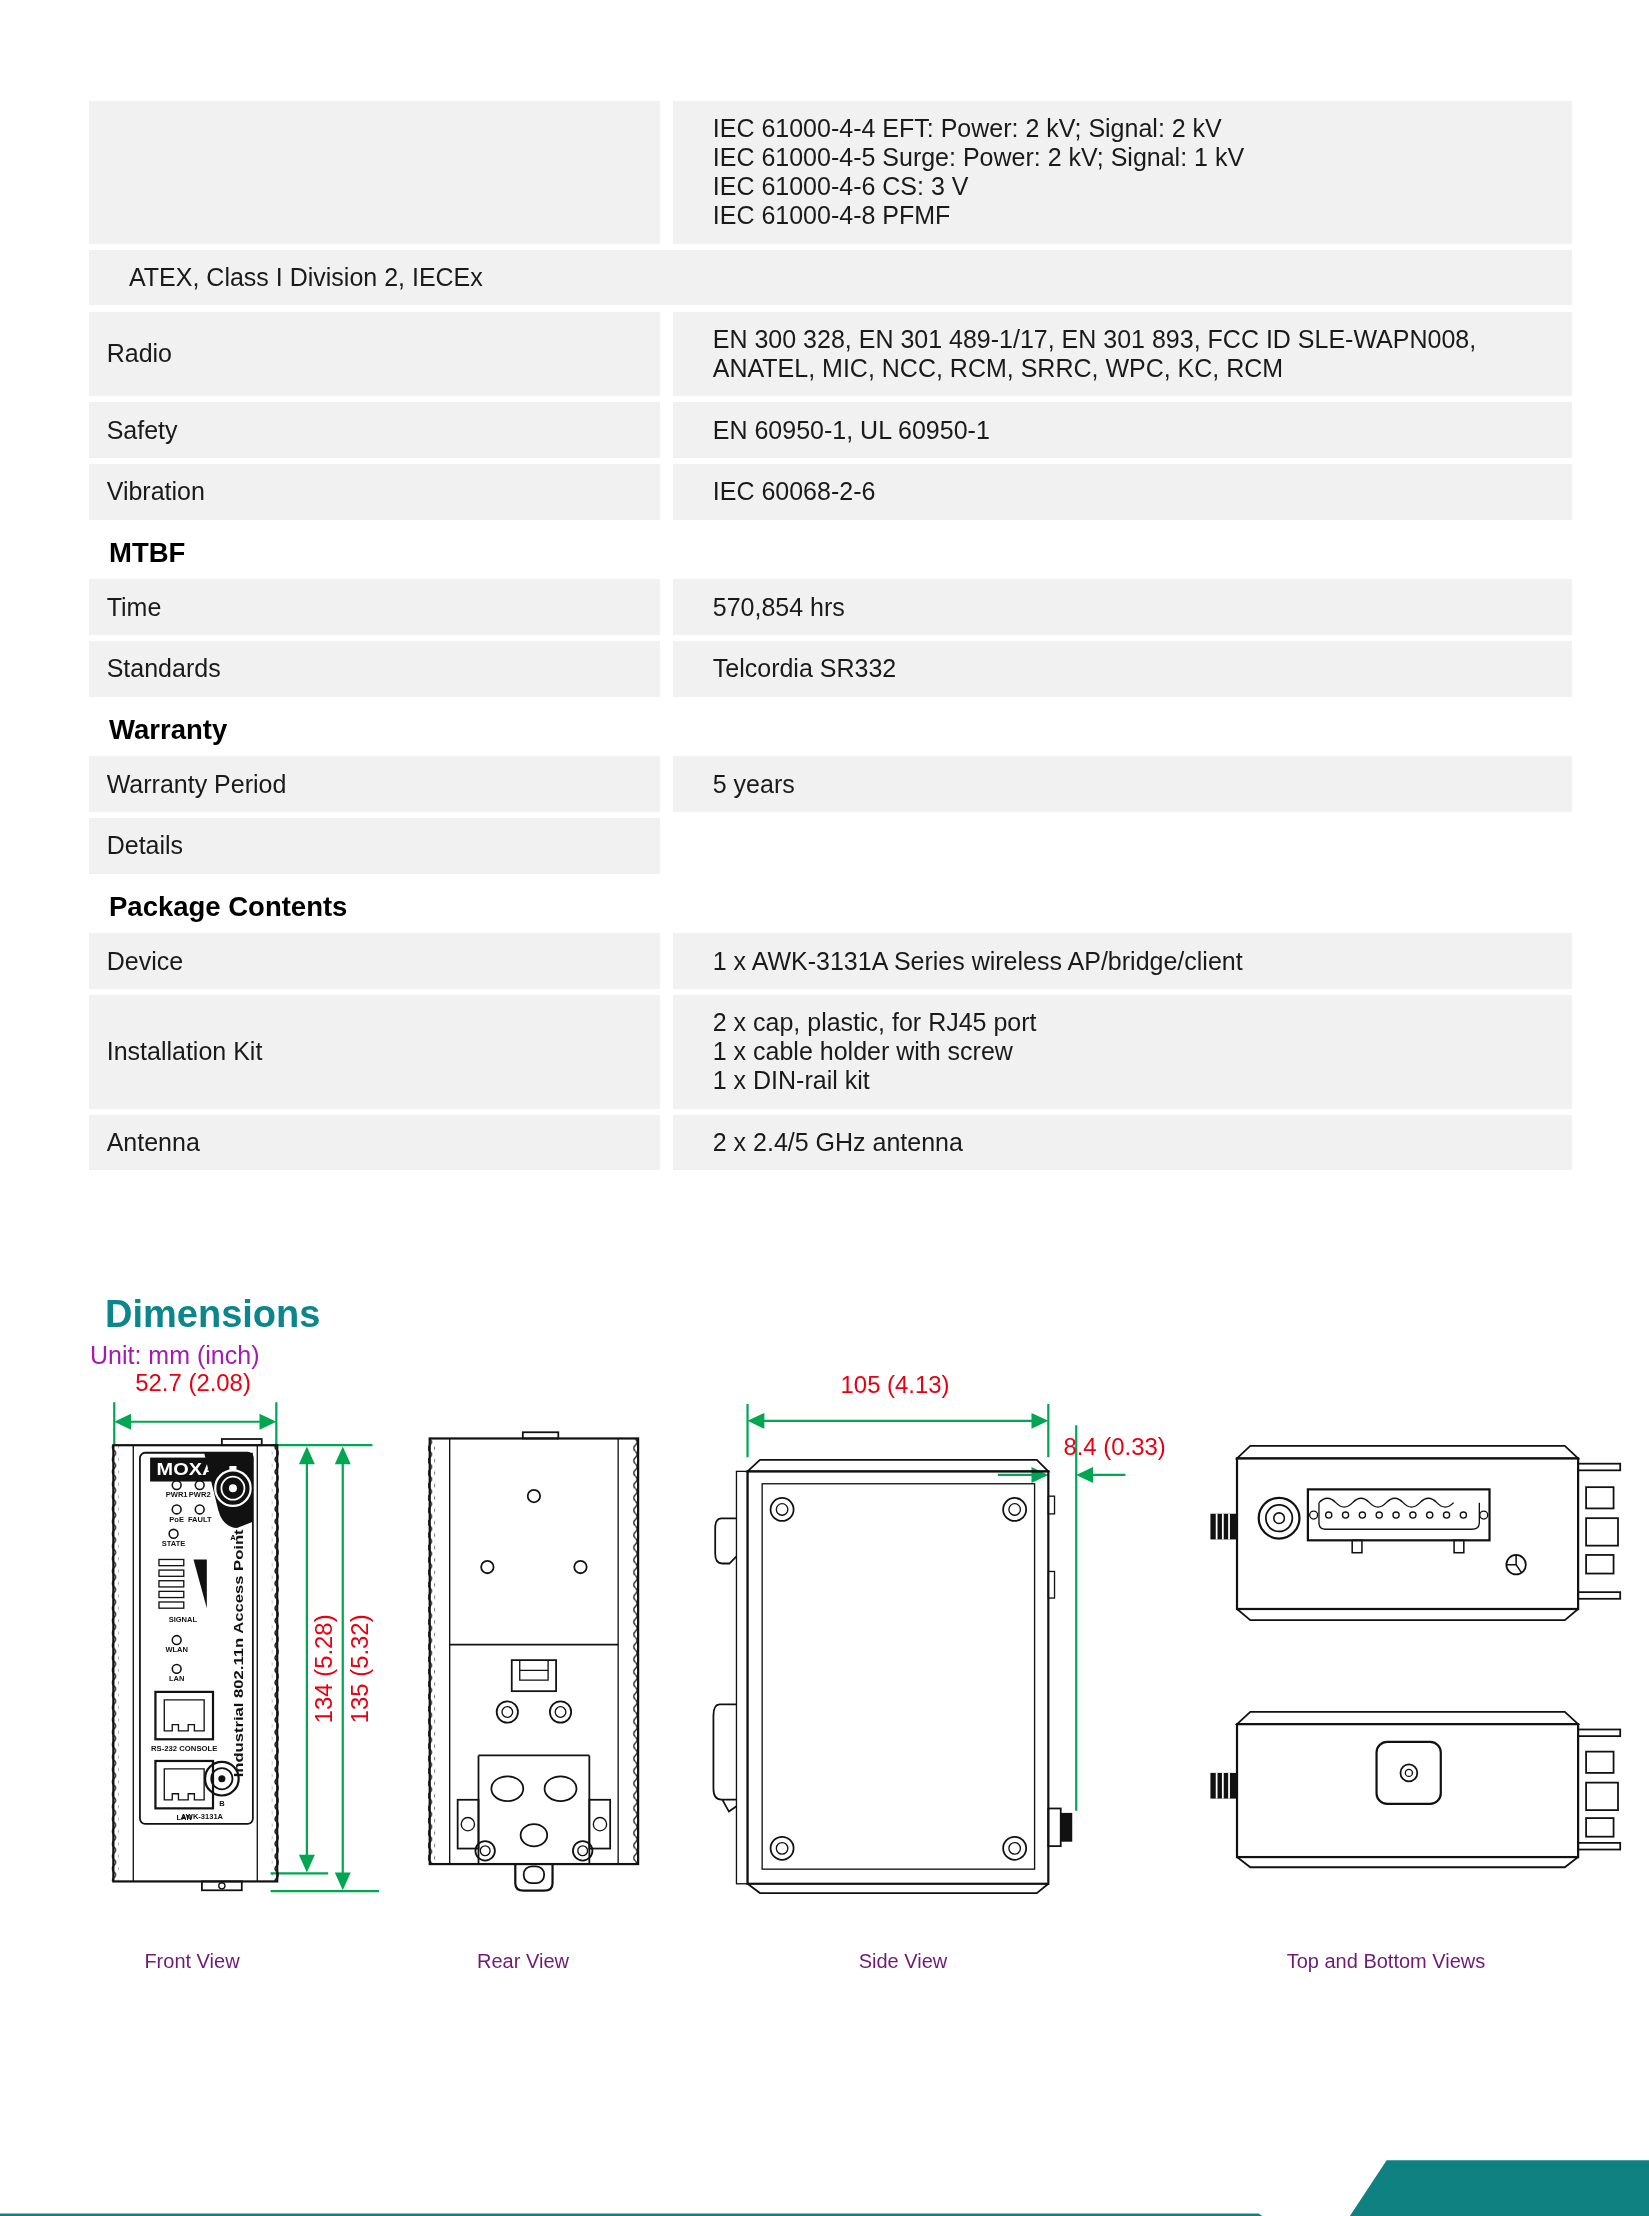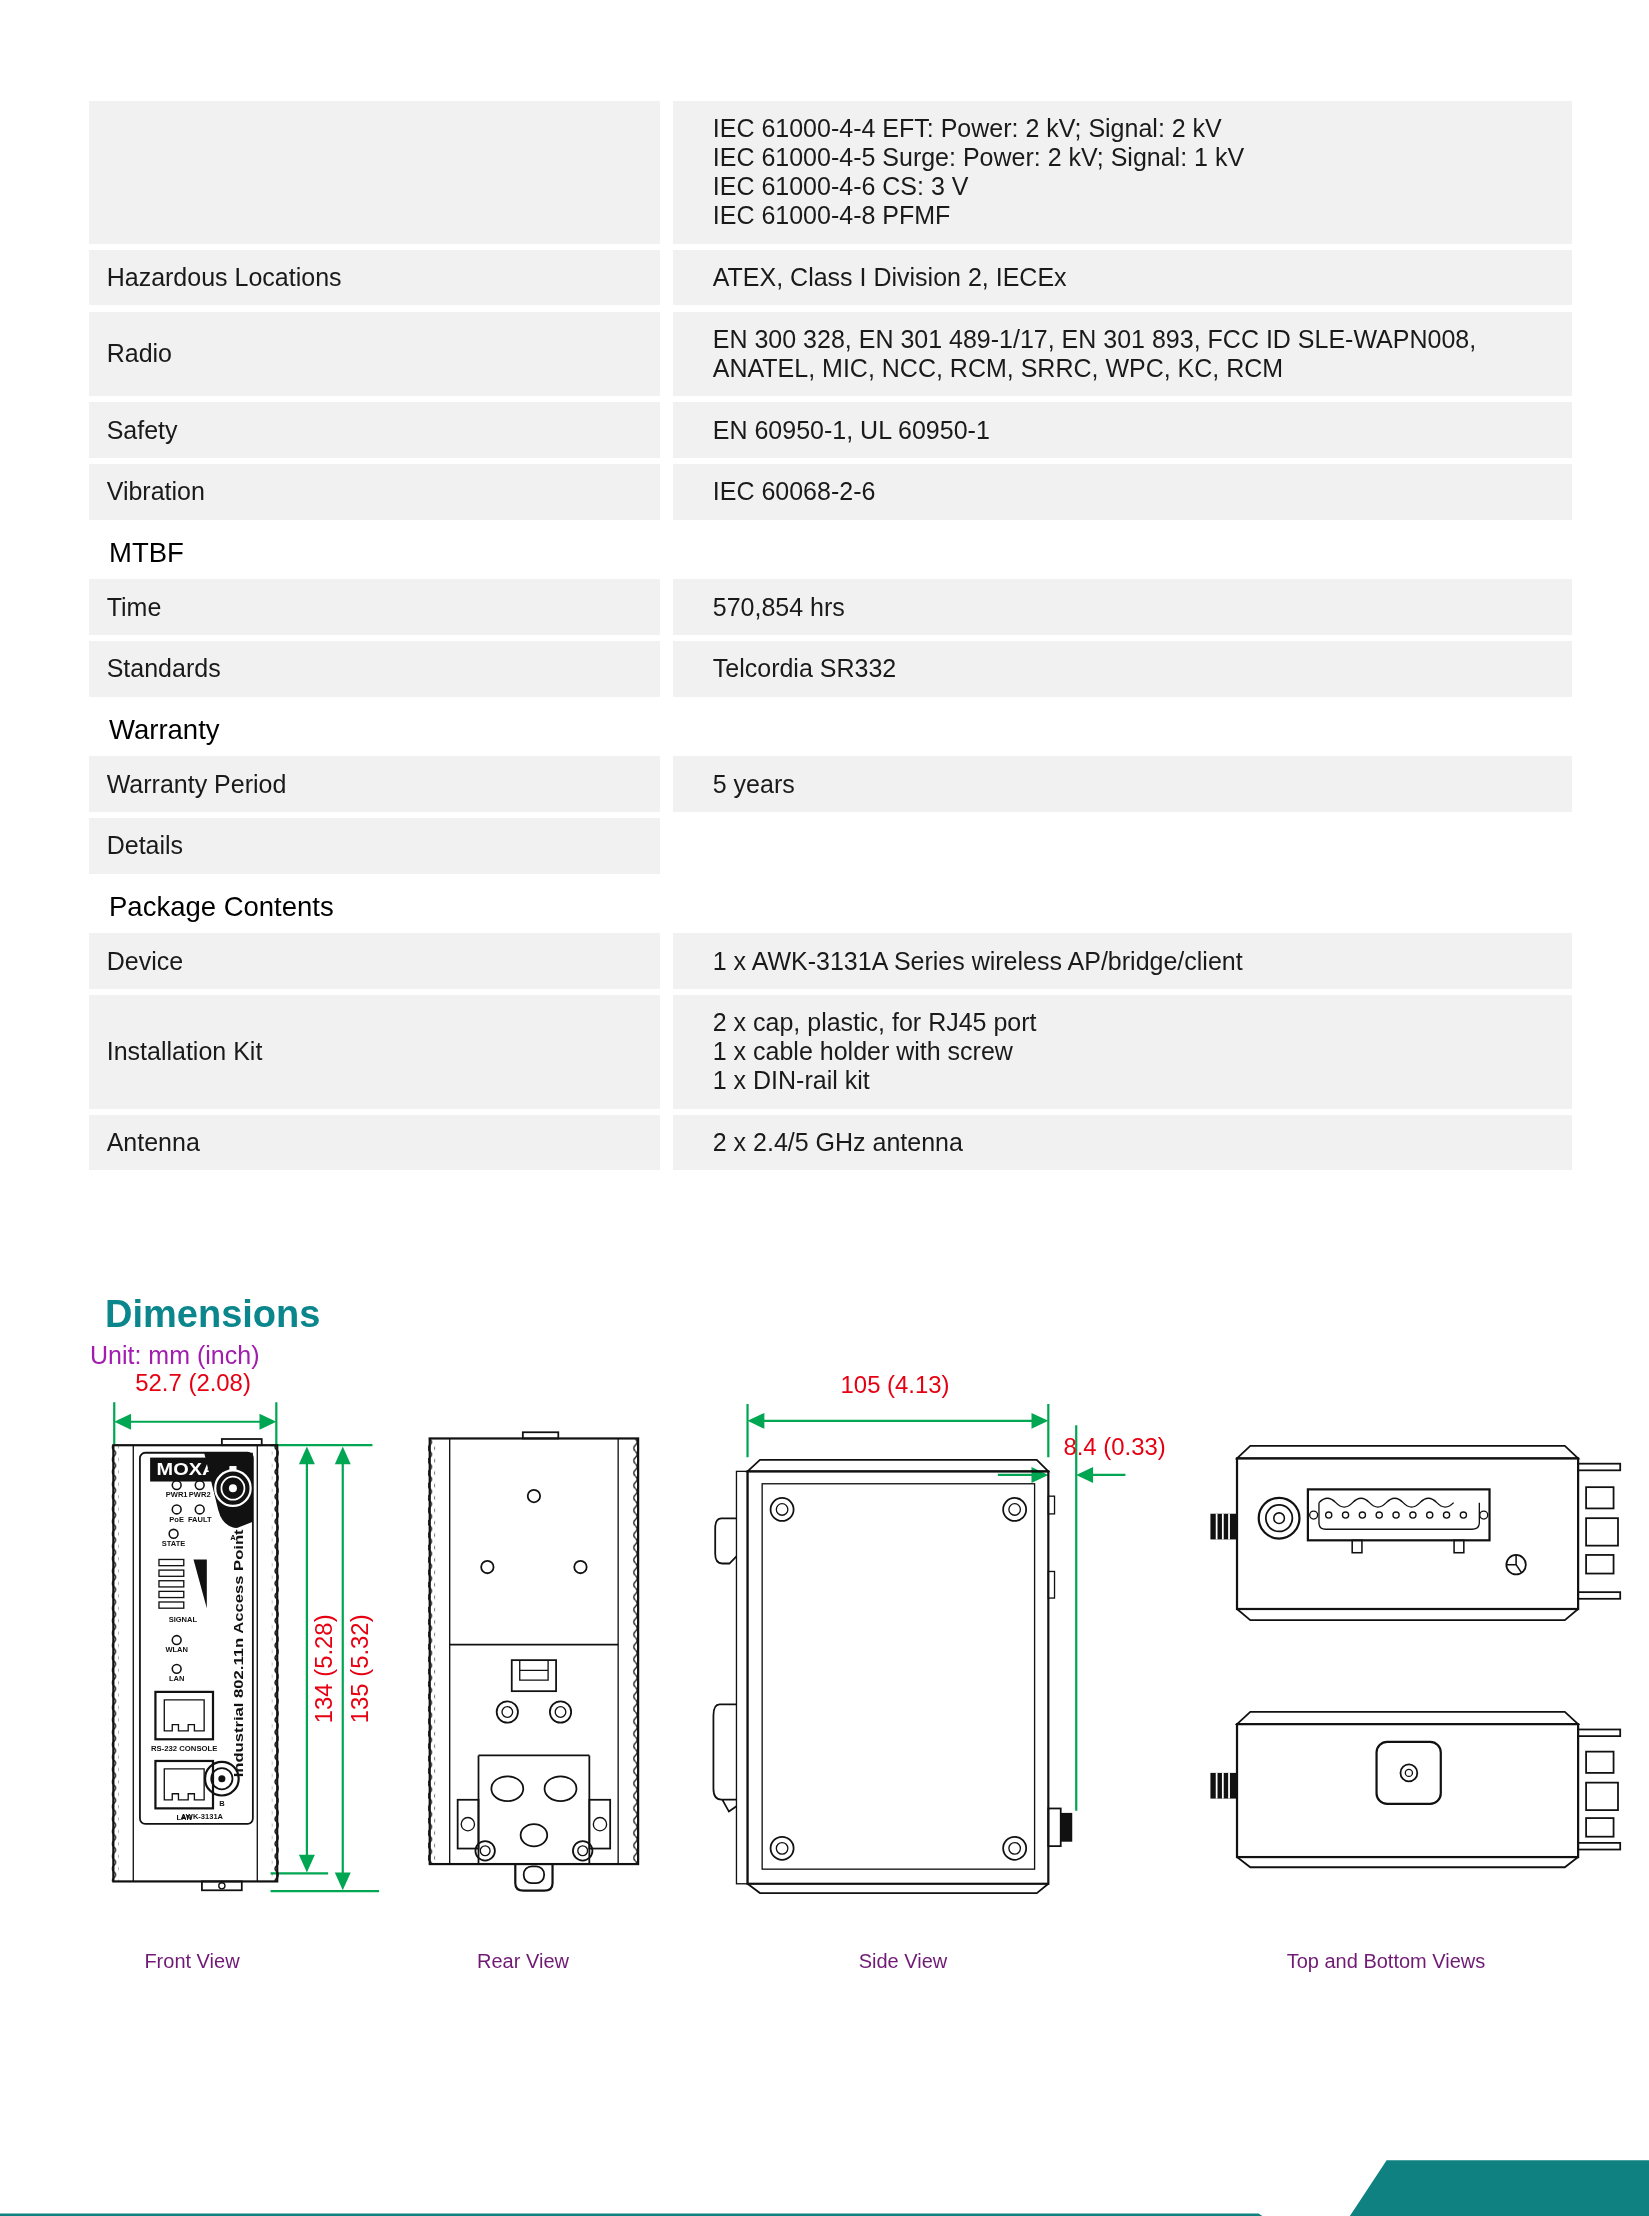--- a/index.html
+++ b/index.html
@@ -52,7 +52,6 @@
       </div>
     </div>
     <div class="row">
-      <div class="cell label">Hazardous Locations</div>
       <div class="cell value">
         <div>ATEX, Class I Division 2, IECEx</div>
       </div>

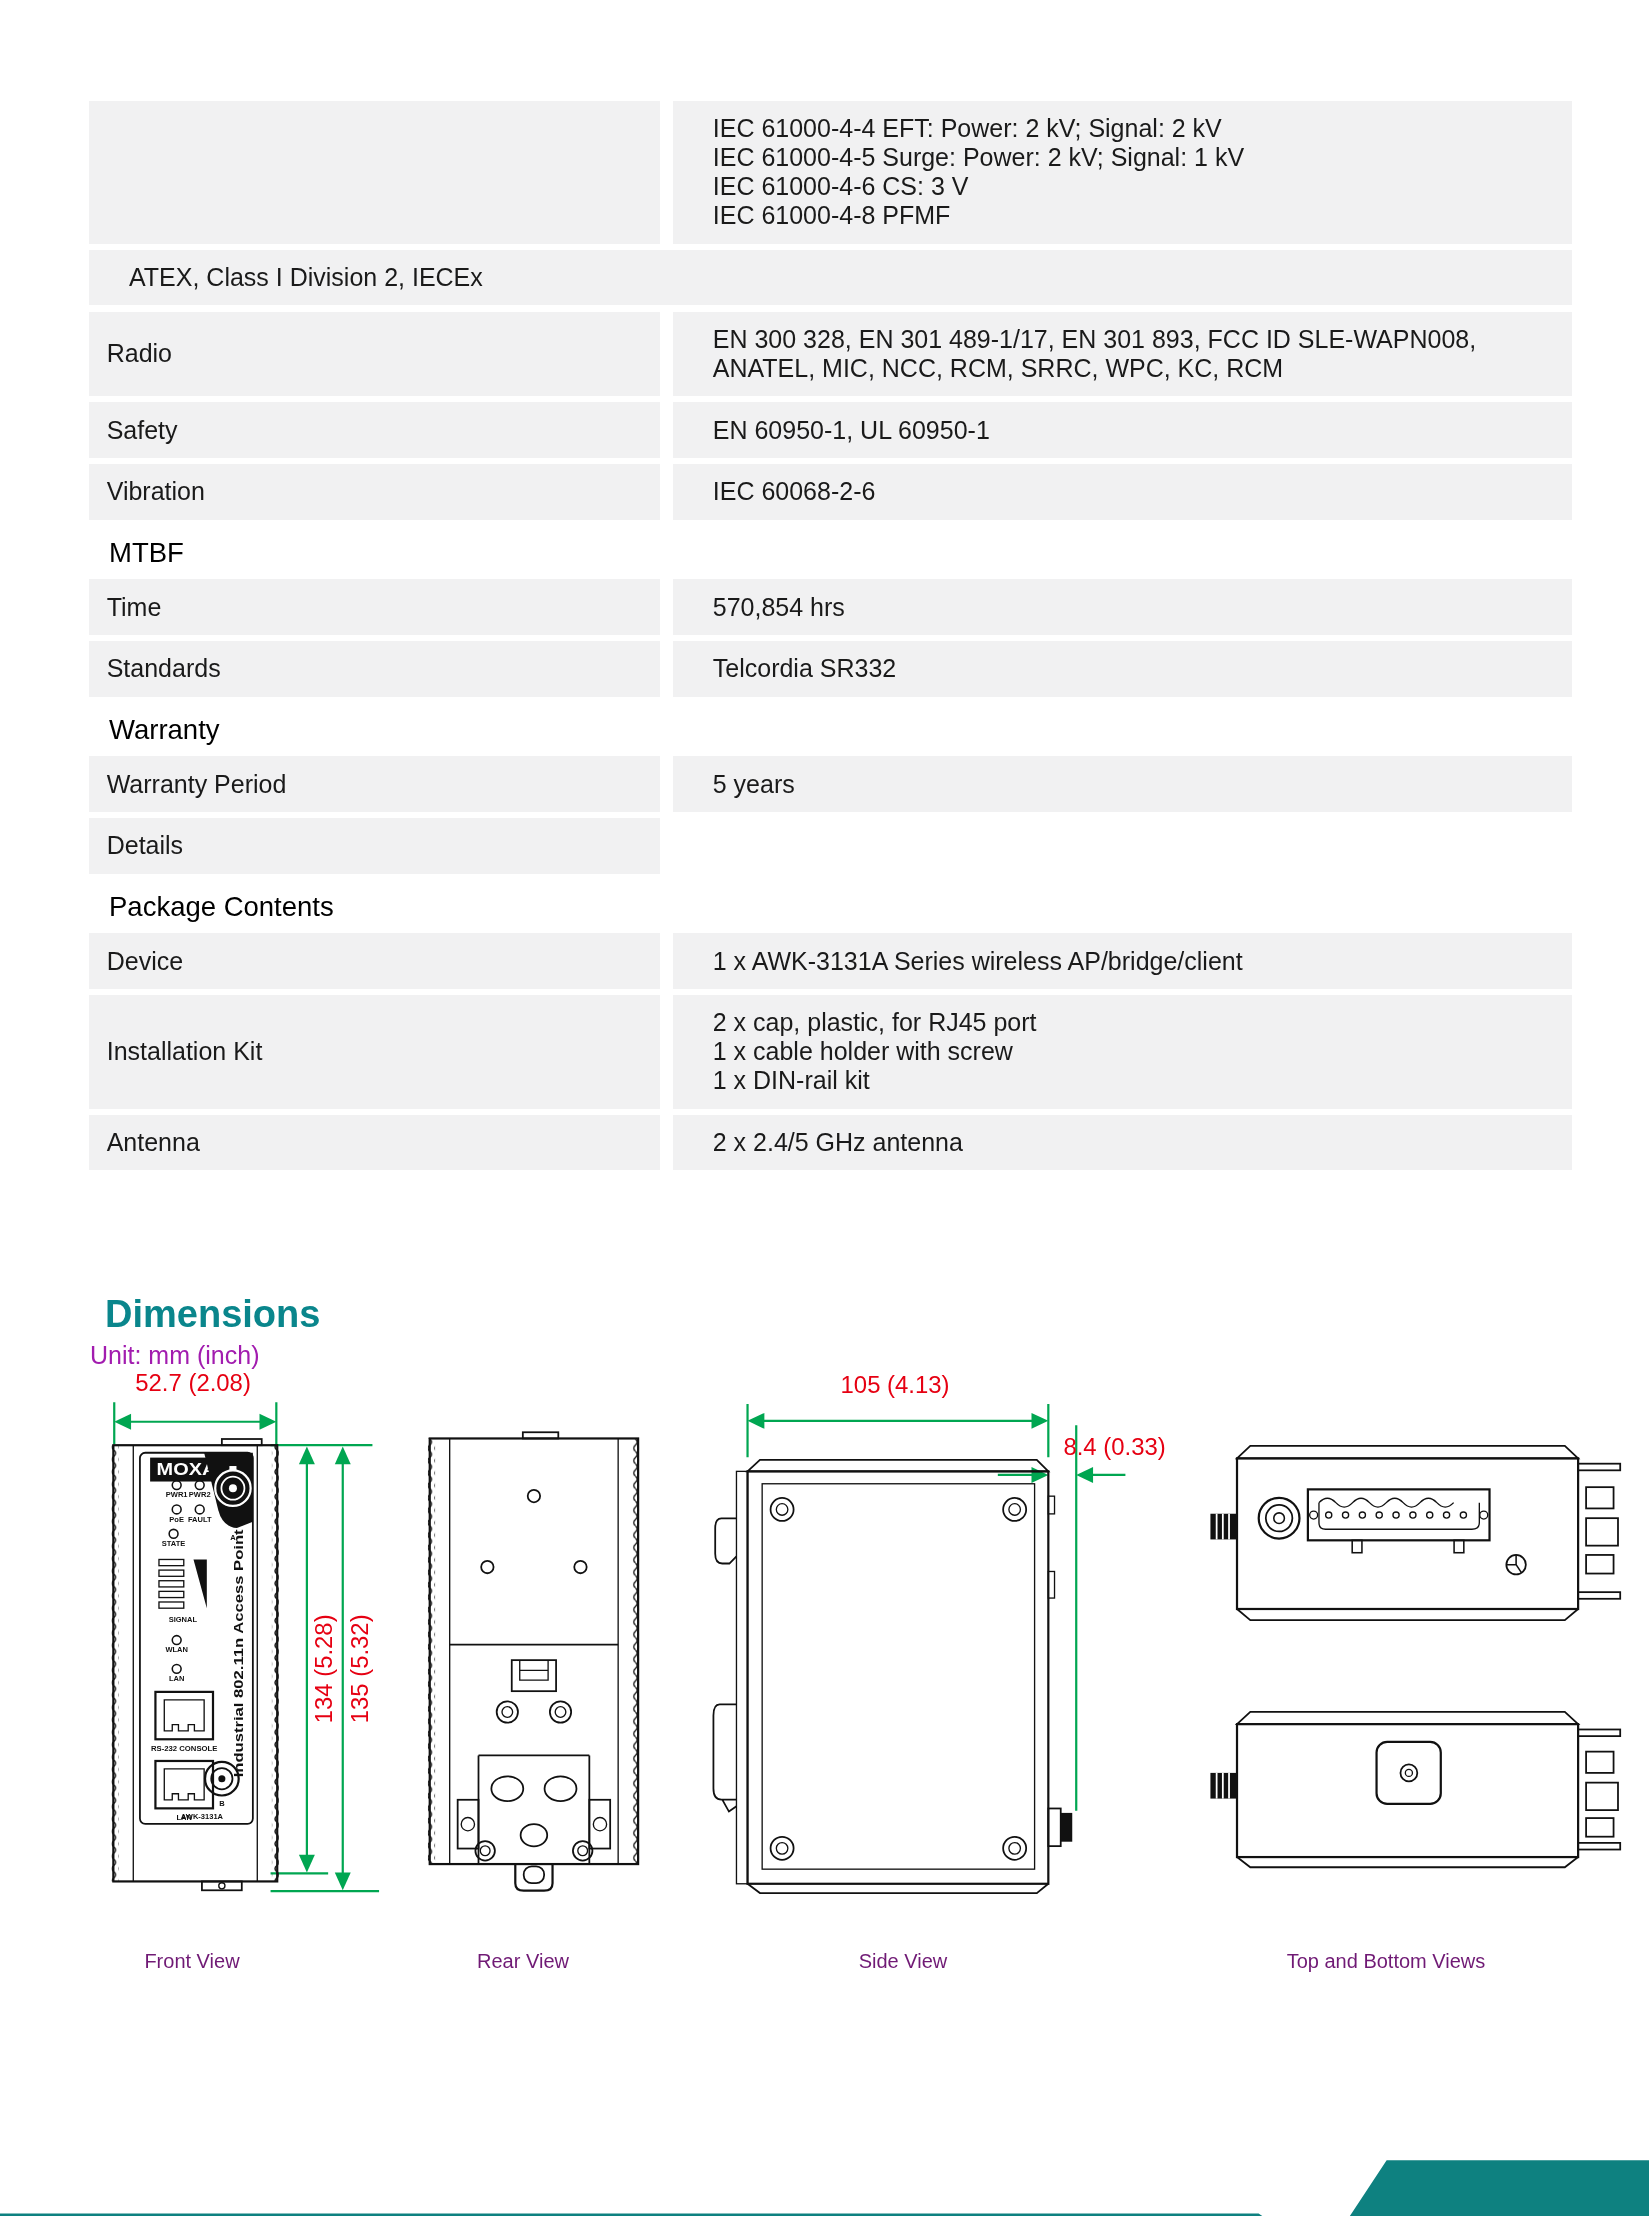--- a/index.html
+++ b/index.html
@@ -13,7 +13,7 @@
   .cell{background:#F1F1F2;padding:13.3px 17.7px;font-size:25px;line-height:29px;}
   .cell.label{width:536px;flex:none;display:flex;align-items:center;}
   .cell.value{flex:1;padding-left:40px;}
-  .ghead{font-size:27.5px;font-weight:normal;color:#000;margin:17px 0 10.6px 20px;}
+  .ghead{font-size:27.5px;font-weight:bold;color:#000;margin:17px 0 10.6px 20px;}
 
   
   .dims-title{position:absolute;left:89px;top:1277px;margin:16px;

